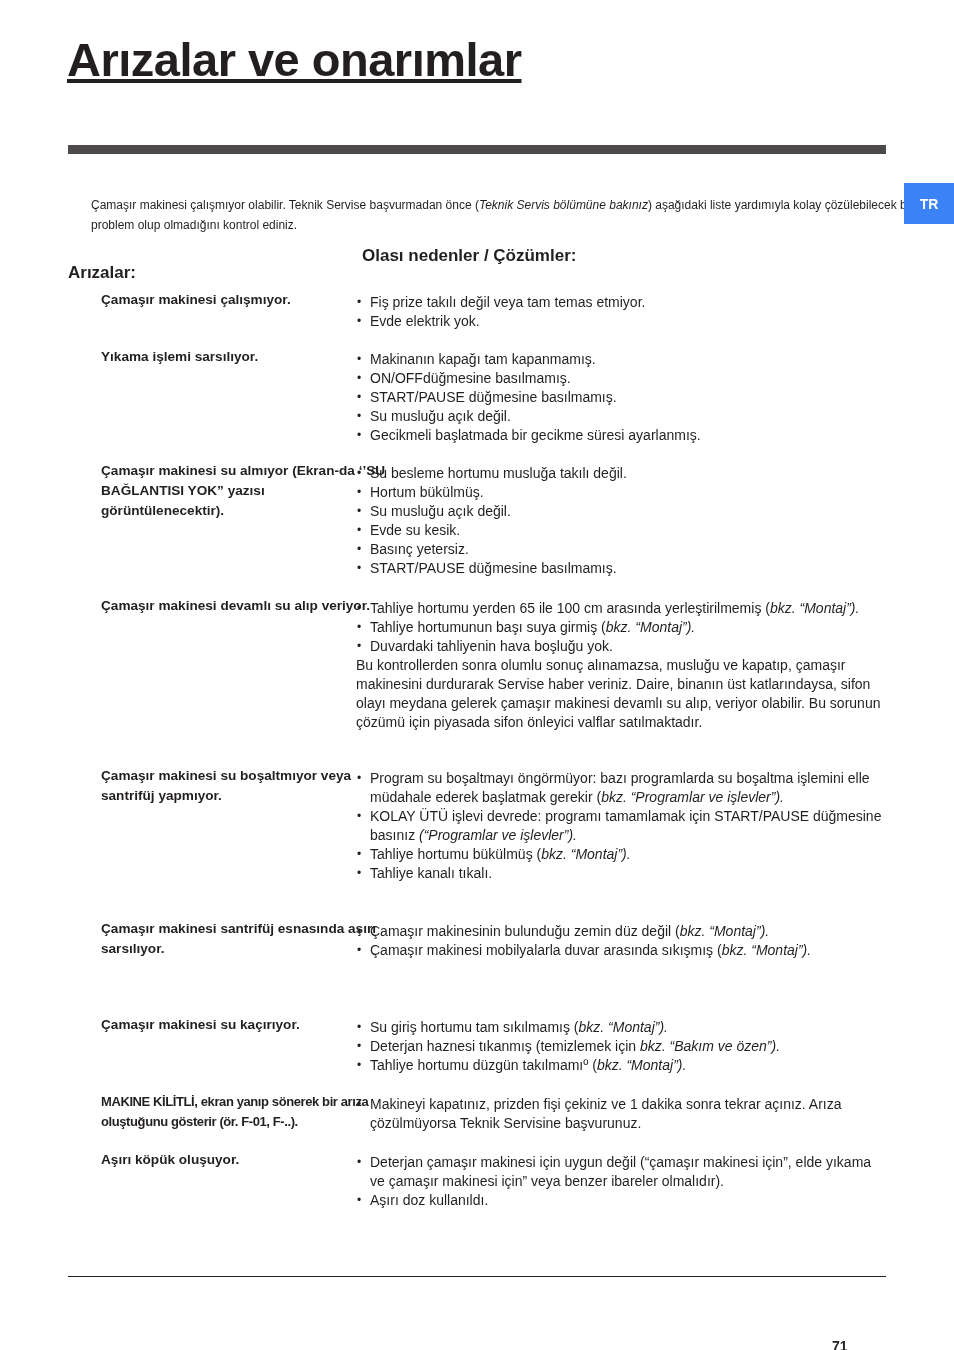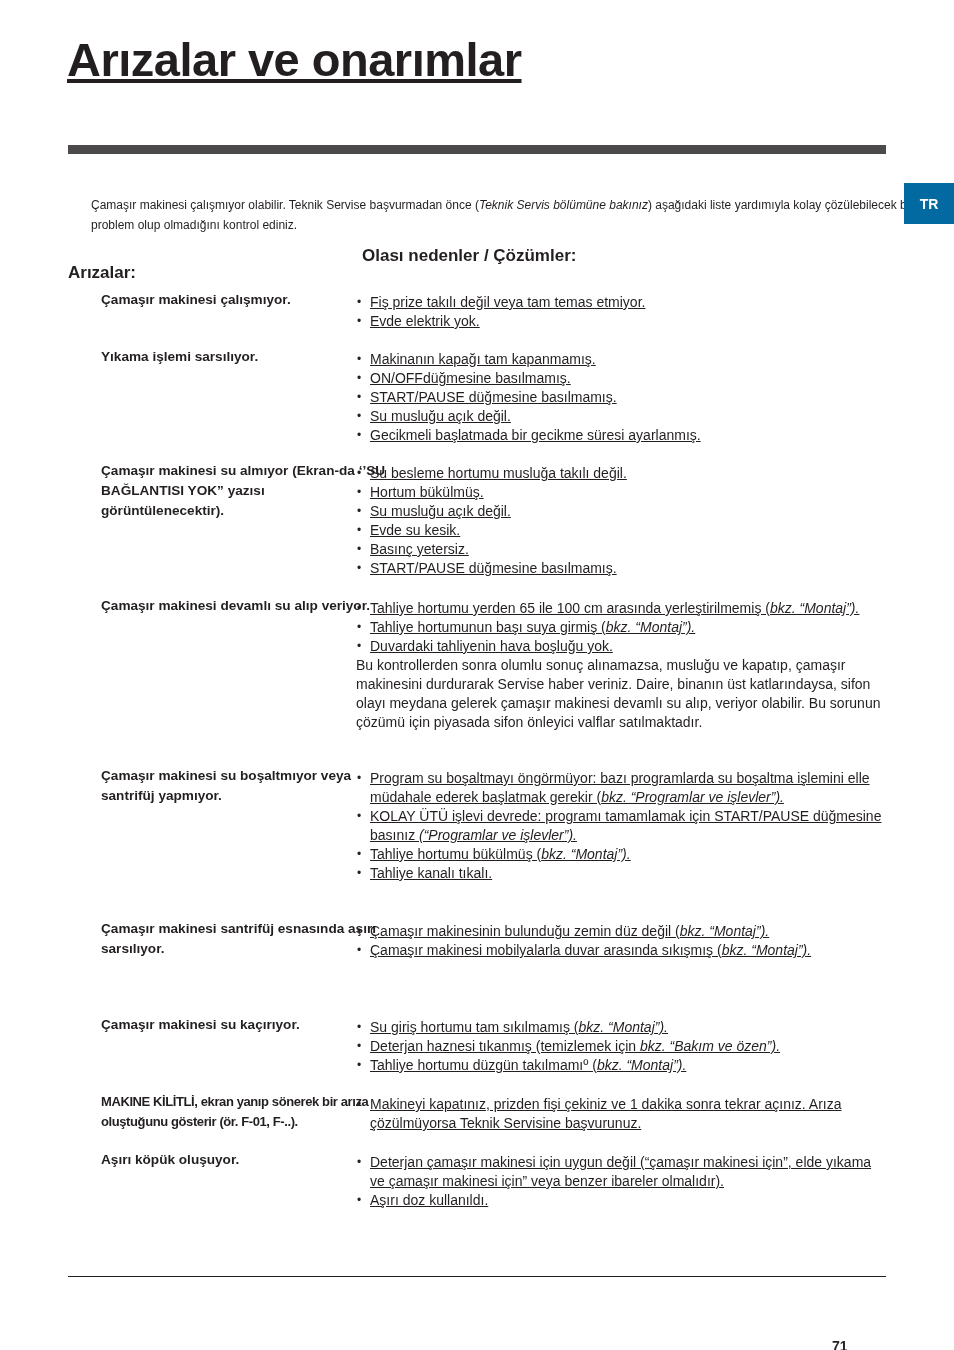--- a/index.html
+++ b/index.html
@@ -22,7 +22,7 @@
   }
   .lang-tab {
     position: absolute; left: 904px; top: 183px; width: 50px; height: 41px;
-    background: #0369a1; color: #ffffff; font-weight: bold; font-size: 14px;
+    background: #3b82f6; color: #ffffff; font-weight: bold; font-size: 14px;
     display: flex; align-items: center; justify-content: center;
   }
   .col-head {

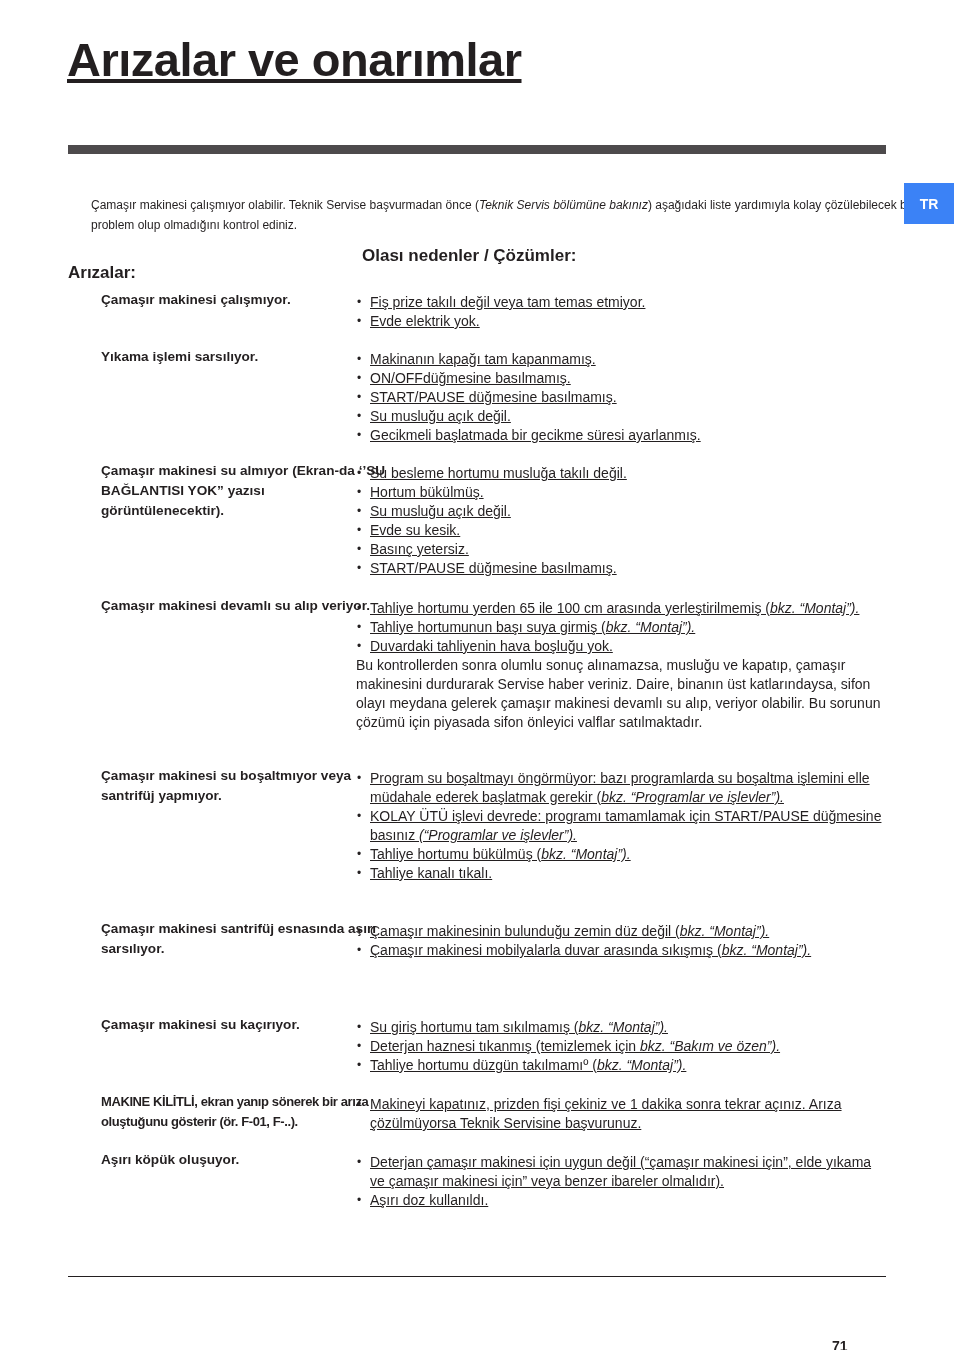--- a/index.html
+++ b/index.html
@@ -40,7 +40,7 @@
     position: absolute; left: 288px; top: 3px; width: 530px;
     font-size: 14px; line-height: 19px;
   }
-  .sol-item { position: relative; padding-left: 14px; text-decoration: underline; }
+  .sol-item { position: relative; padding-left: 14px; }
   .sol-item::before {
     content: "\2022"; position: absolute; left: 1px; top: 0; font-size: 12px;
   }

